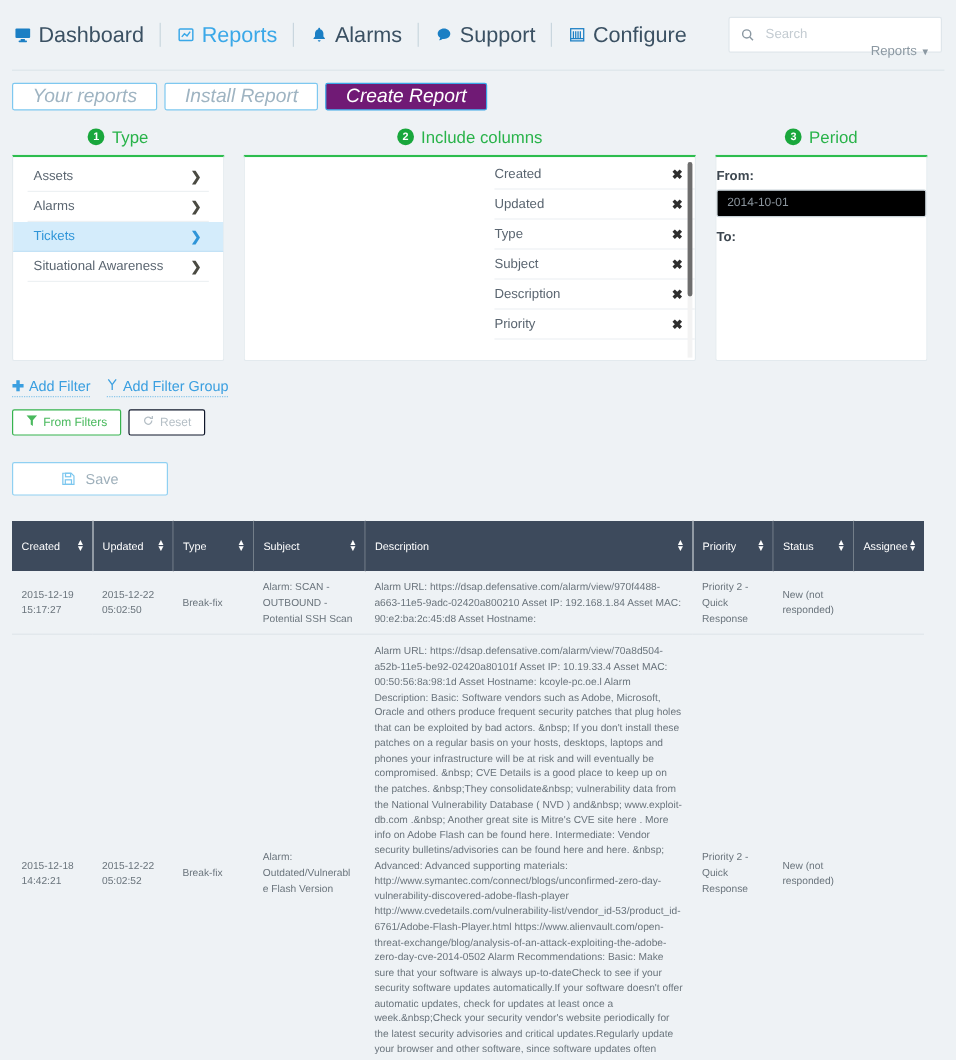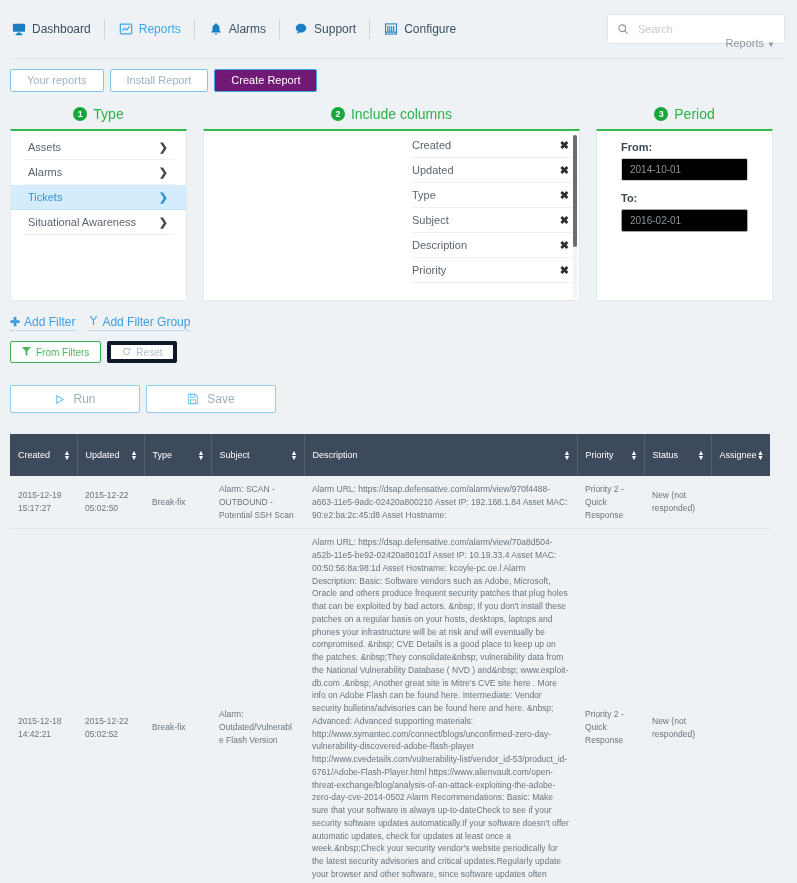--- a/index.html
+++ b/index.html
@@ -25,7 +25,7 @@
   .nav-item {
     display:flex; align-items:center; gap:6px;
     padding: 0 13px 0 2px;
-    font-size: 12px;
+    font-size: 18px;
     color: #3b5163;
     cursor: pointer;
     white-space: nowrap;

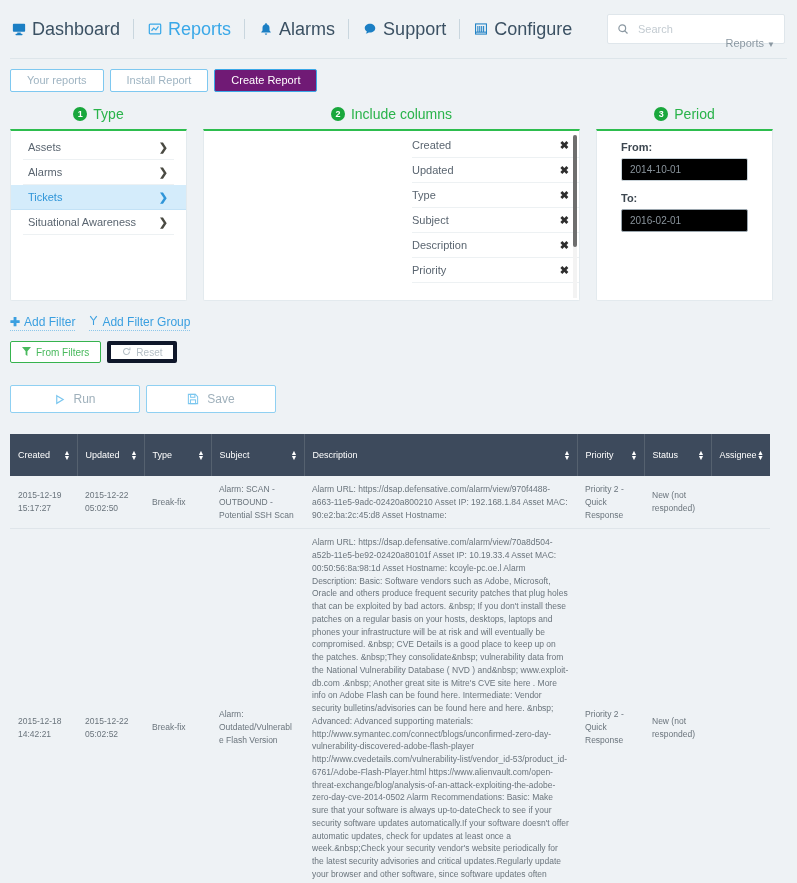--- a/index.html
+++ b/index.html
@@ -58,8 +58,9 @@
     height:23px; padding: 0 16px;
     border:1px solid #7ec8f0; border-radius:2px;
     background:#fff; color:#9fb4c2;
-    font-size:11px; line-height:21px; cursor:pointer;
+    font-size:16px; line-height:21px; cursor:pointer;
     font-family:"Liberation Sans", sans-serif;
+    font-style:italic;
   }
   .tabbtn.primary { background:#701a75; border-color:#3aa8e8; color:#fff; }
 

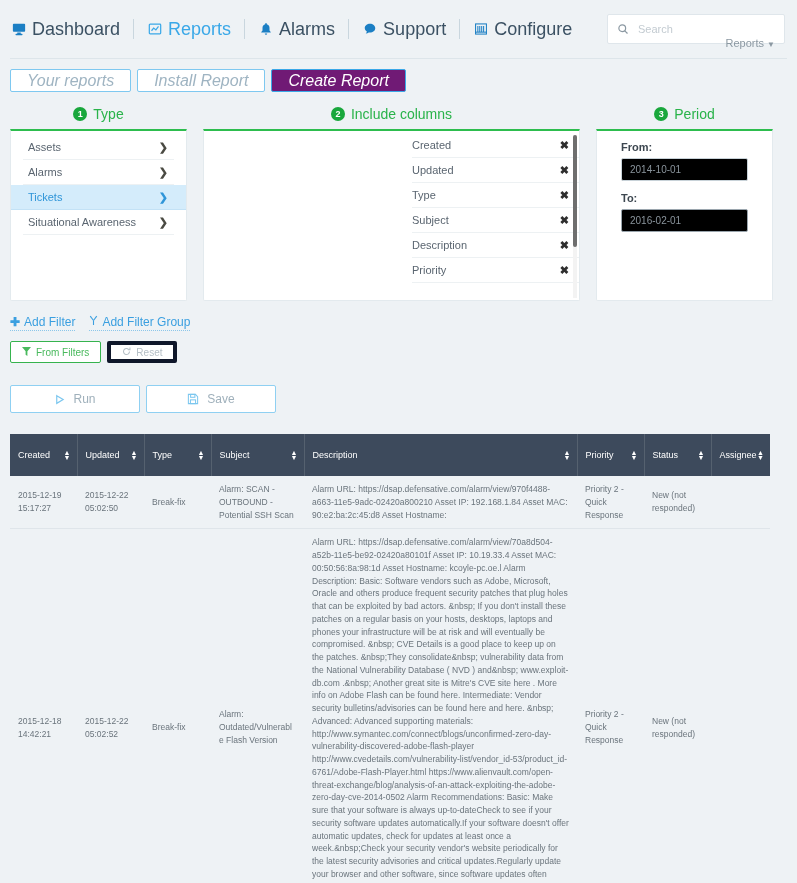--- a/index.html
+++ b/index.html
@@ -111,7 +111,7 @@
   }
   .scrollthumb { position:absolute; right:2px; top:4px; width:4px; height:112px; background:#6e6e6e; border-radius:2px; cursor:pointer;}
 
-  .period-body { padding: 10px 24px; }
+  .period-body { padding: 10px 0; }
   .period-label { font-size:11px; font-weight:bold; color:#3d4750; margin-bottom:5px; }
   .period-input {
     width:100%; height:23px; border:1px solid #c8d2d8; border-radius:2px;

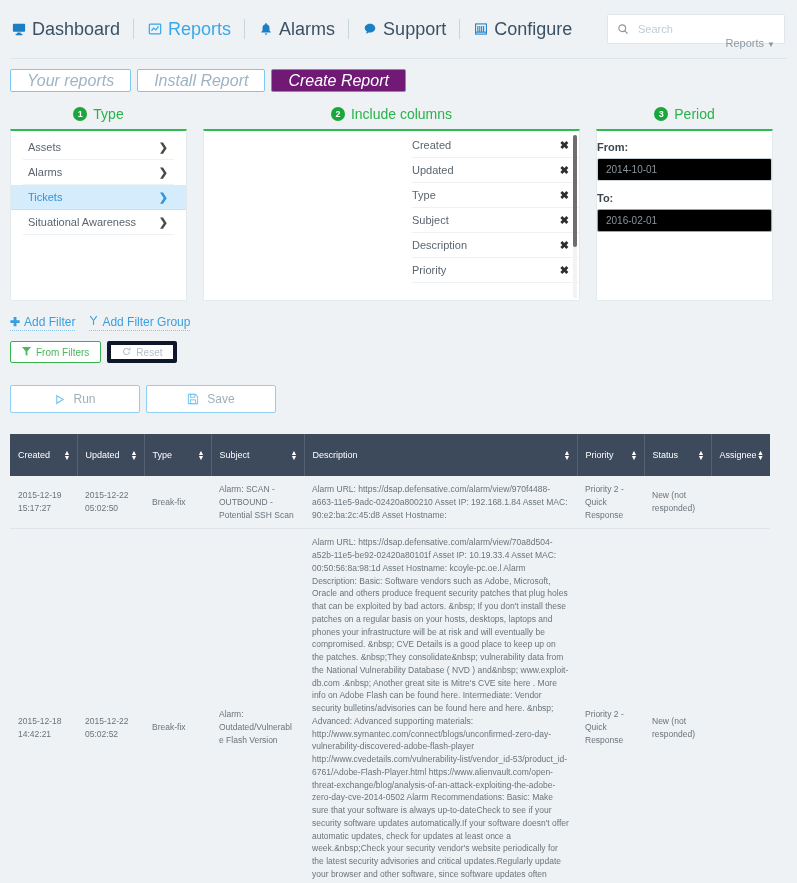--- a/index.html
+++ b/index.html
@@ -339,7 +339,6 @@
         <div class="period-label">From:</div>
         <input class="period-input" type="text" value="2014-10-01" style="">
         <div class="period-label">To:</div>
-        <input class="period-input strong" type="text" value="2016-02-01" style="">
       </div>
     </div>
   </div>

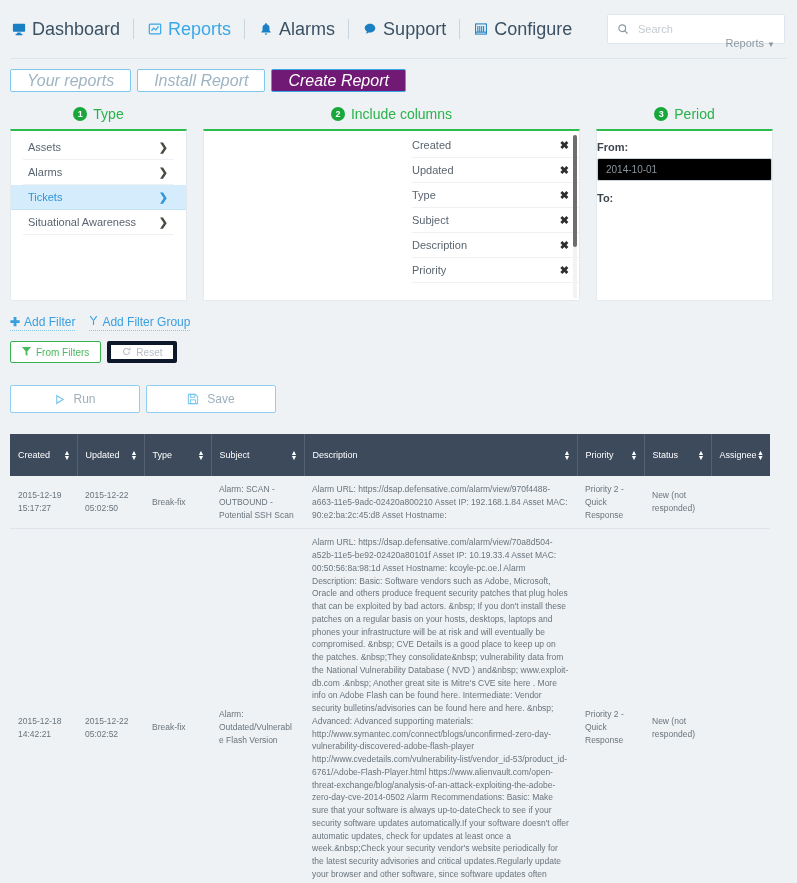--- a/index.html
+++ b/index.html
@@ -136,7 +136,7 @@
     background:#fff; font-family:"Liberation Sans", sans-serif;
   }
   .fbtn.apply { border:1px solid #36b34e; color:#49b95d; }
-  .fbtn.reset { border:4px solid #0f172a; color:#b5bfc6; }
+  .fbtn.reset { border:1px solid #0f172a; color:#b5bfc6; }
 
   #runbar { padding: 22px 10px 0 10px; display:flex; gap:6px; }
   .rbtn {

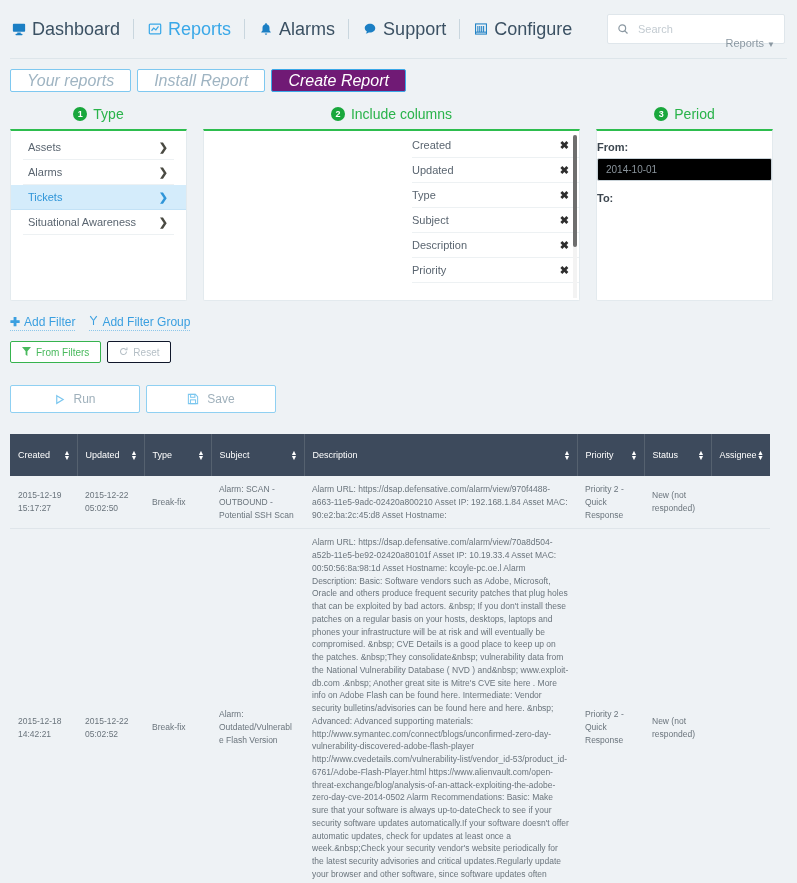--- a/index.html
+++ b/index.html
@@ -382,14 +382,6 @@
 </div>
 
 <div id="runbar">
-  <button class="rbtn">
-    <span class="rico">
-      <svg width="11" height="11" viewBox="0 0 12 12" fill="none" stroke="currentColor" stroke-width="1.3">
-          <polygon points="3,1.8 10,6 3,10.2"></polygon>
-        </svg>
-    </span>
-    <span>Run</span>
-  </button>
   <button class="rbtn">
     <span class="rico">
       <svg width="12" height="12" viewBox="0 0 14 14" fill="none" stroke="currentColor" stroke-width="1.2">

